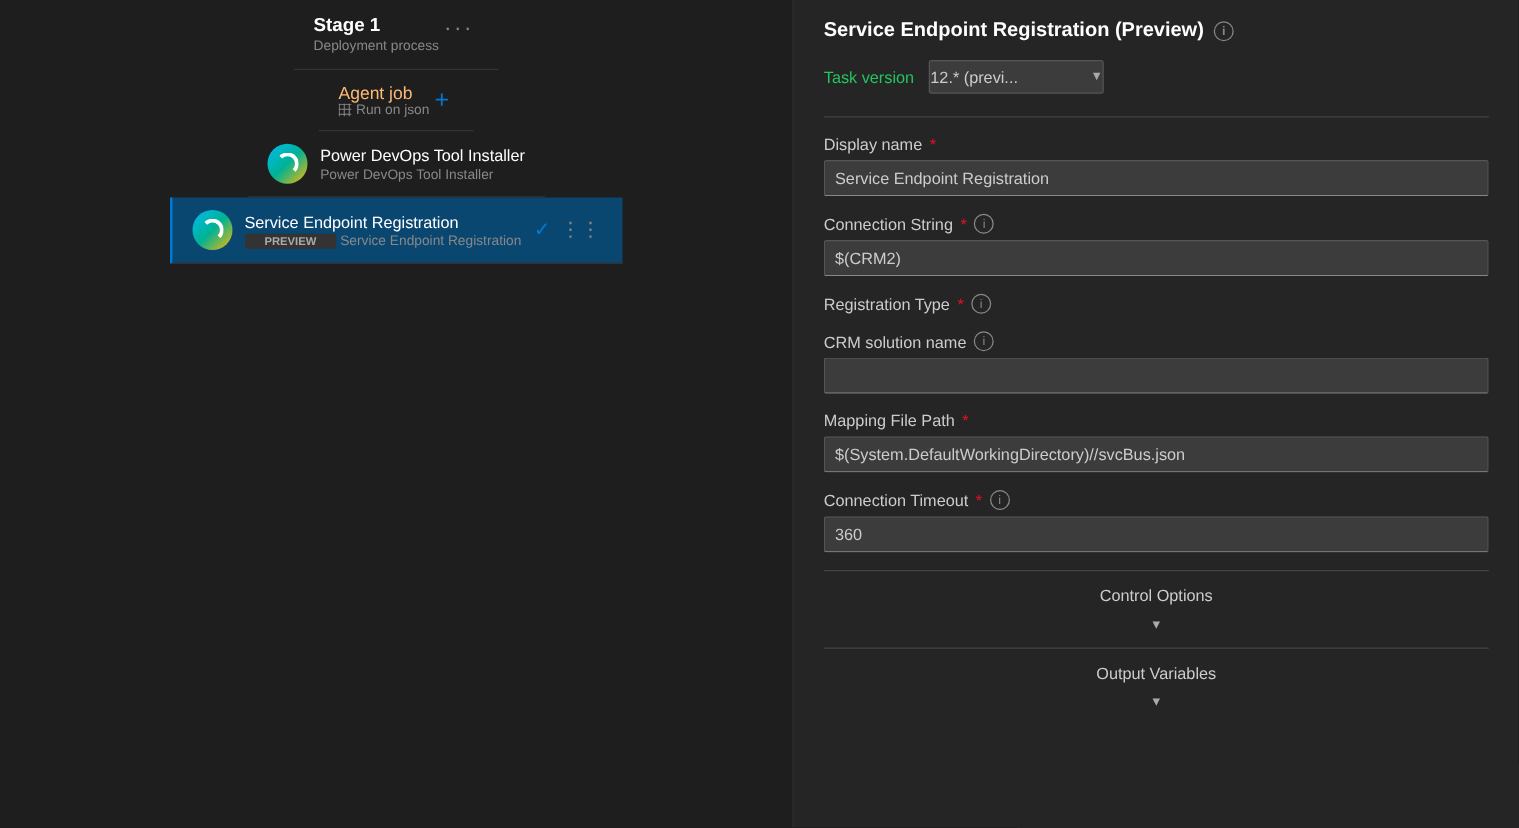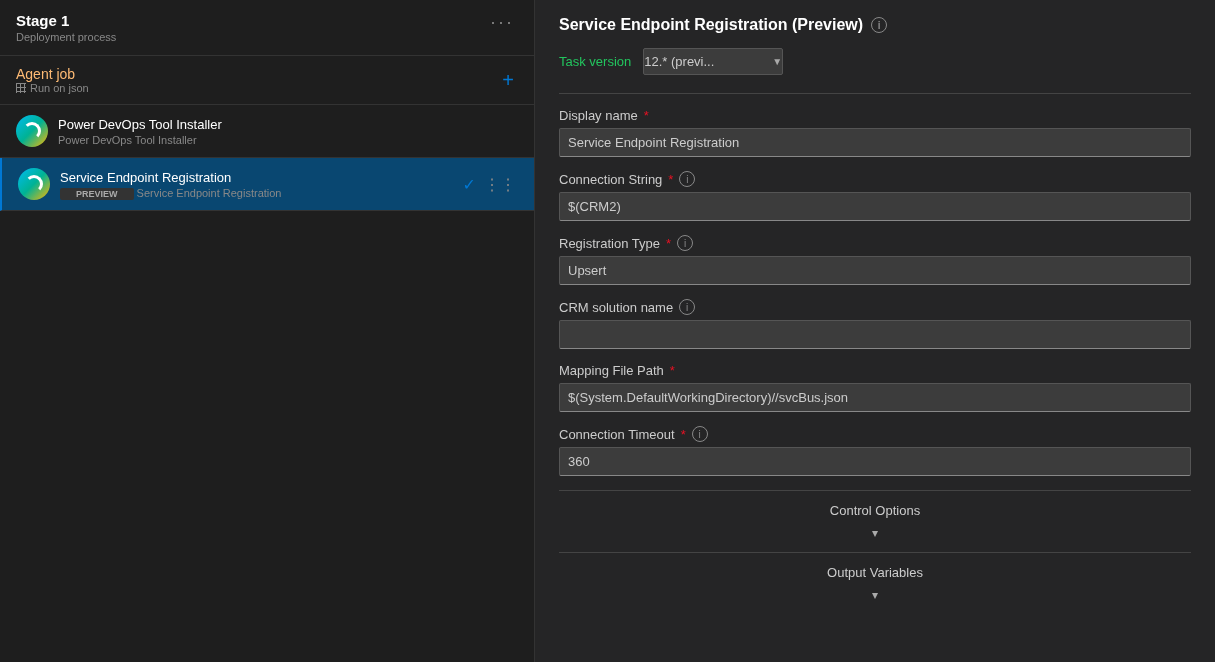--- a/index.html
+++ b/index.html
@@ -16,11 +16,12 @@
 
     
     .left-panel {
-      width: 535px;
+      width: 635px;
       background: #1e1e1e;
       border-right: 1px solid #333;
       display: flex;
       flex-direction: column;
+      align-items: center;
     }
 
     .stage-header {

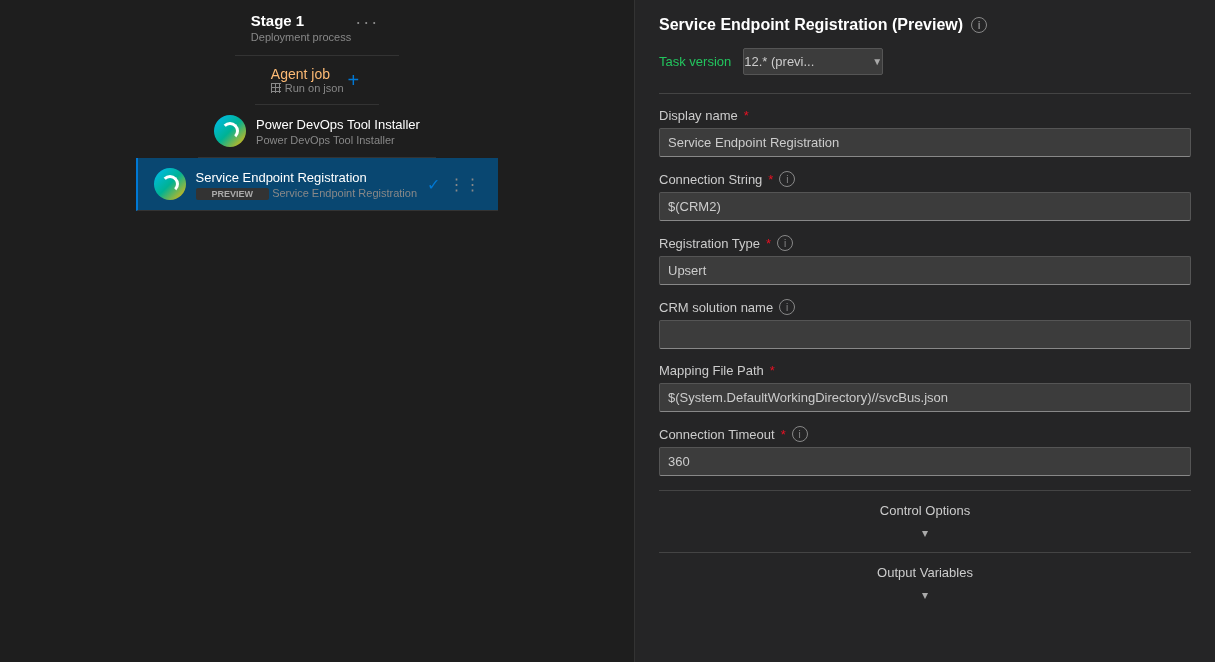--- a/index.html
+++ b/index.html
@@ -389,7 +389,6 @@
       <span class="required-star">*</span>
       <span class="info-icon">i</span>
     </div>
-    <input type="text" class="field-input" value="Upsert" style="">
   </div>
 
   <div class="field-group">

